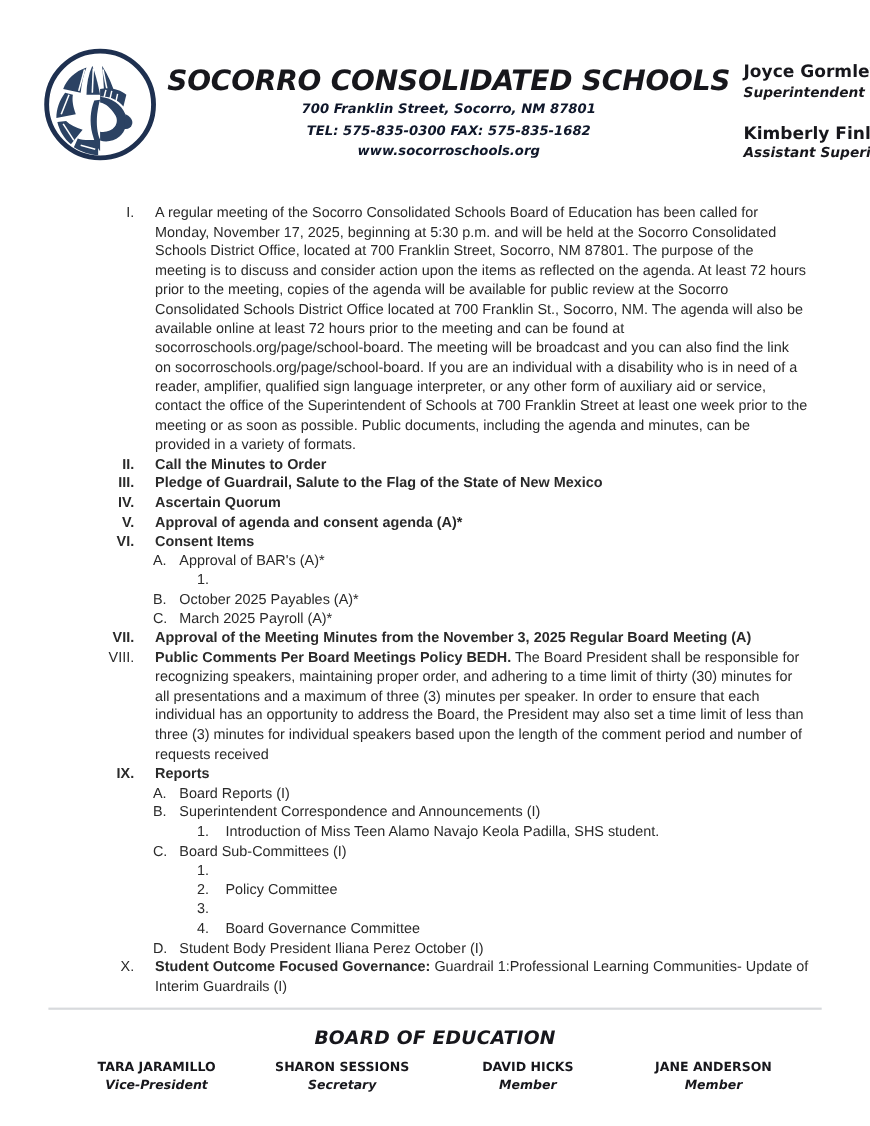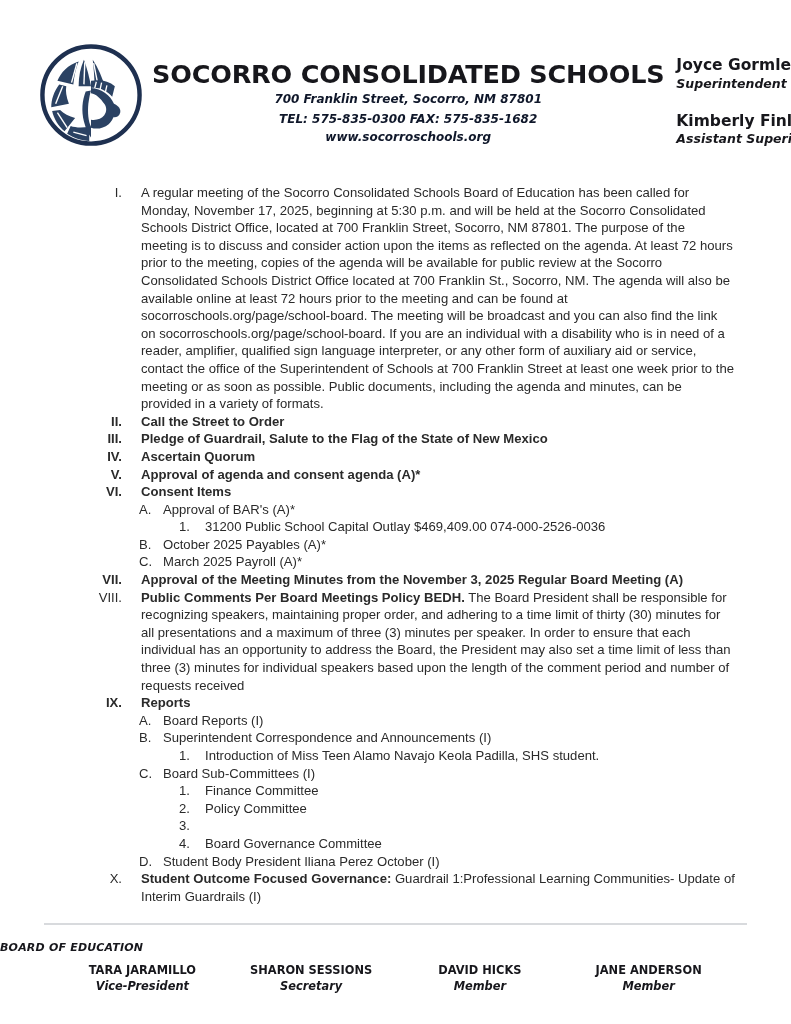--- a/index.html
+++ b/index.html
@@ -44,6 +44,7 @@
   .org-name {
     font-family: "DejaVu Sans", sans-serif;
     font-weight: bold;
+    font-style: italic;
     font-size: 25.5px;
     letter-spacing: -0.2px;
     color: #17171c;

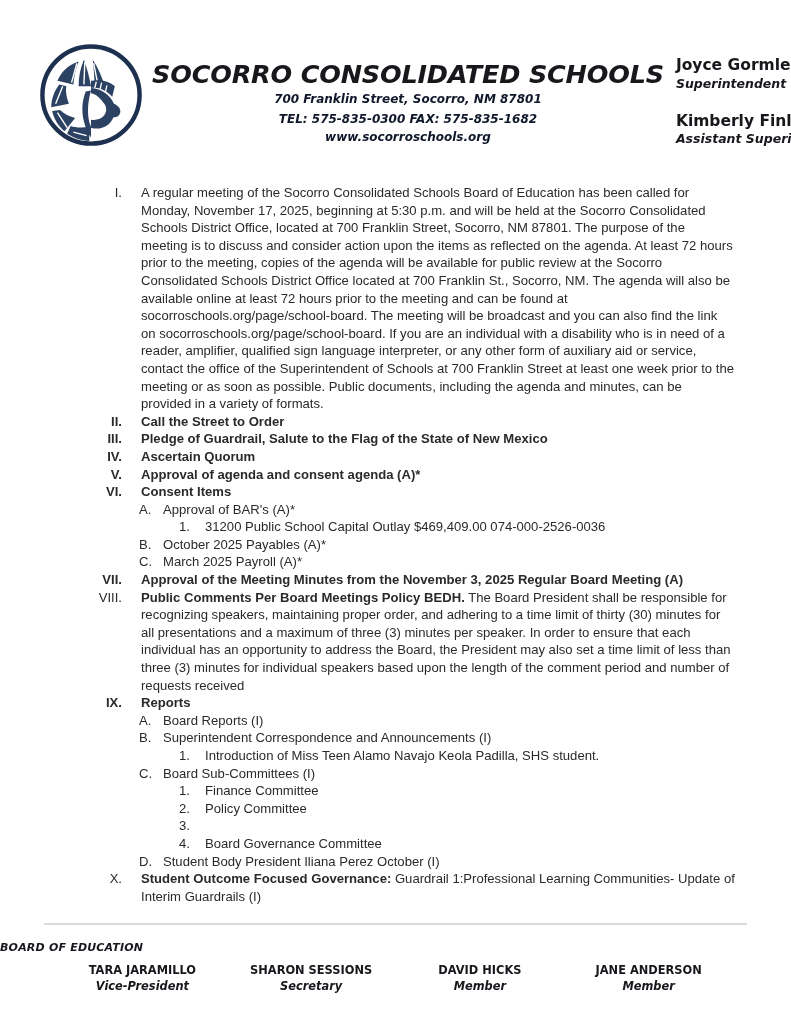--- a/index.html
+++ b/index.html
@@ -254,7 +254,7 @@
     </div>
     <div class="item">
       <div class="num">II.</div>
-      <div class="body-txt bold">Call the Street to Order</div>
+      <div class="body-txt bold">Call the Minutes to Order</div>
     </div>
     <div class="item">
       <div class="num">III.</div>

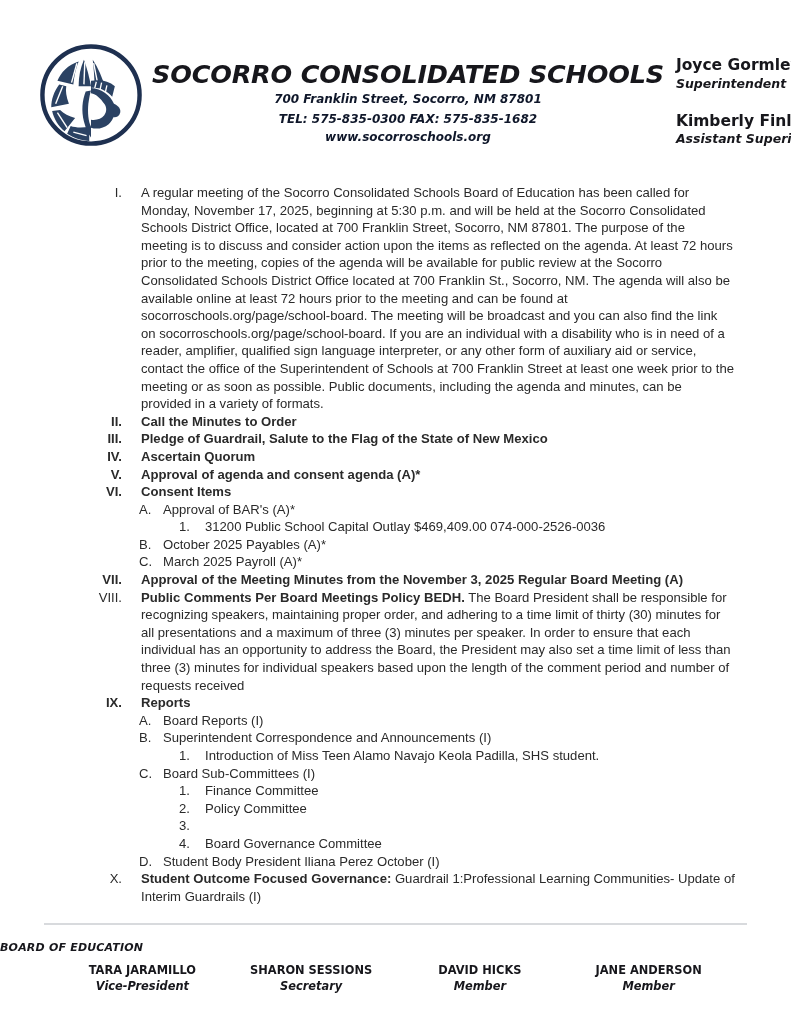--- a/index.html
+++ b/index.html
@@ -278,7 +278,6 @@
     </div>
     <div class="subsub">
       <div class="marker">1.</div>
-      <div class="sub-txt">31200 Public School Capital Outlay $469,409.00 074-000-2526-0036</div>
     </div>
     <div class="sub">
       <div class="marker">B.</div>

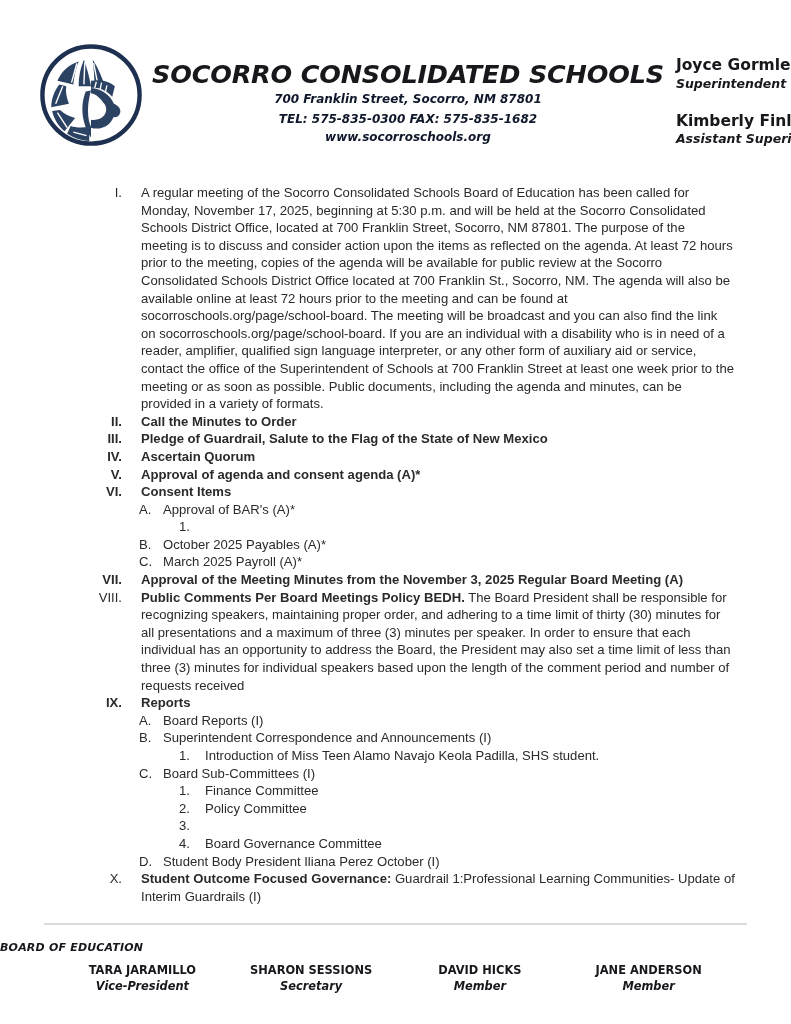--- a/index.html
+++ b/index.html
@@ -317,7 +317,6 @@
     </div>
     <div class="subsub">
       <div class="marker">1.</div>
-      <div class="sub-txt">Finance Committee</div>
     </div>
     <div class="subsub">
       <div class="marker">2.</div>

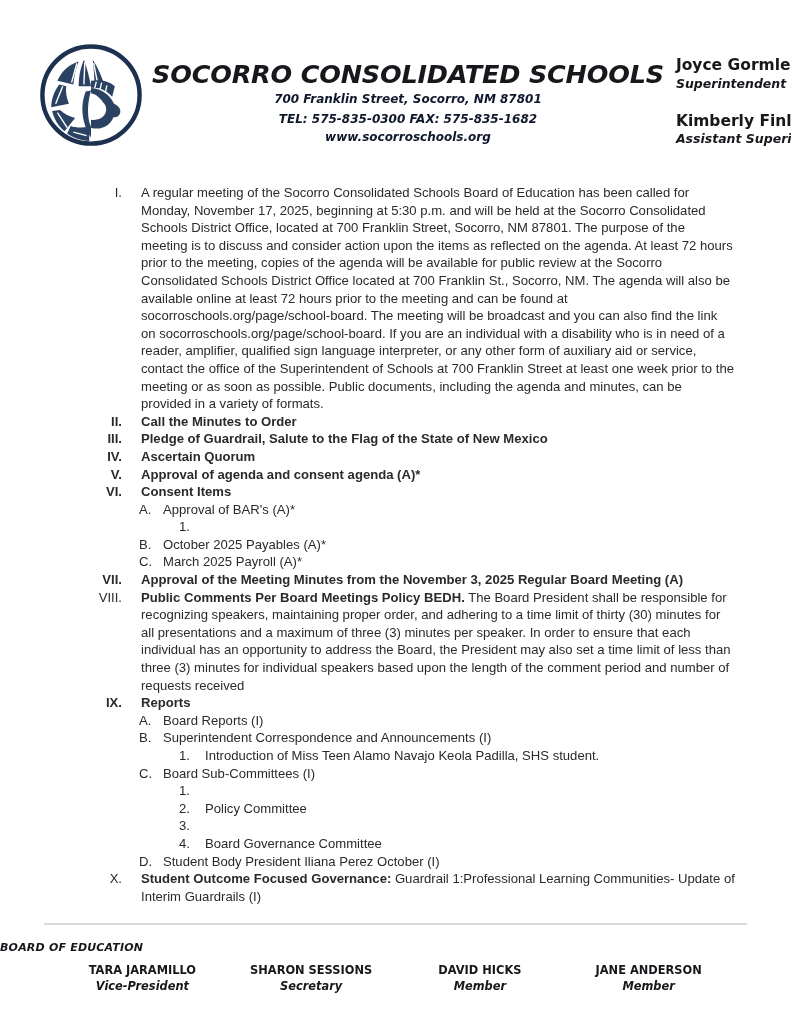--- a/index.html
+++ b/index.html
@@ -150,11 +150,11 @@
     margin: 0 44px 16px 44px;
   }
   .boe-title {
-    text-align: left;
-    font-family: "DejaVu Sans", sans-serif;
-    font-weight: bold;
-    font-style: italic;
-    font-size: 11px;
+    text-align: center;
+    font-family: "DejaVu Sans", sans-serif;
+    font-weight: bold;
+    font-style: italic;
+    font-size: 17px;
     color: #17171c;
     margin-bottom: 9px;
     letter-spacing: 0.2px;

